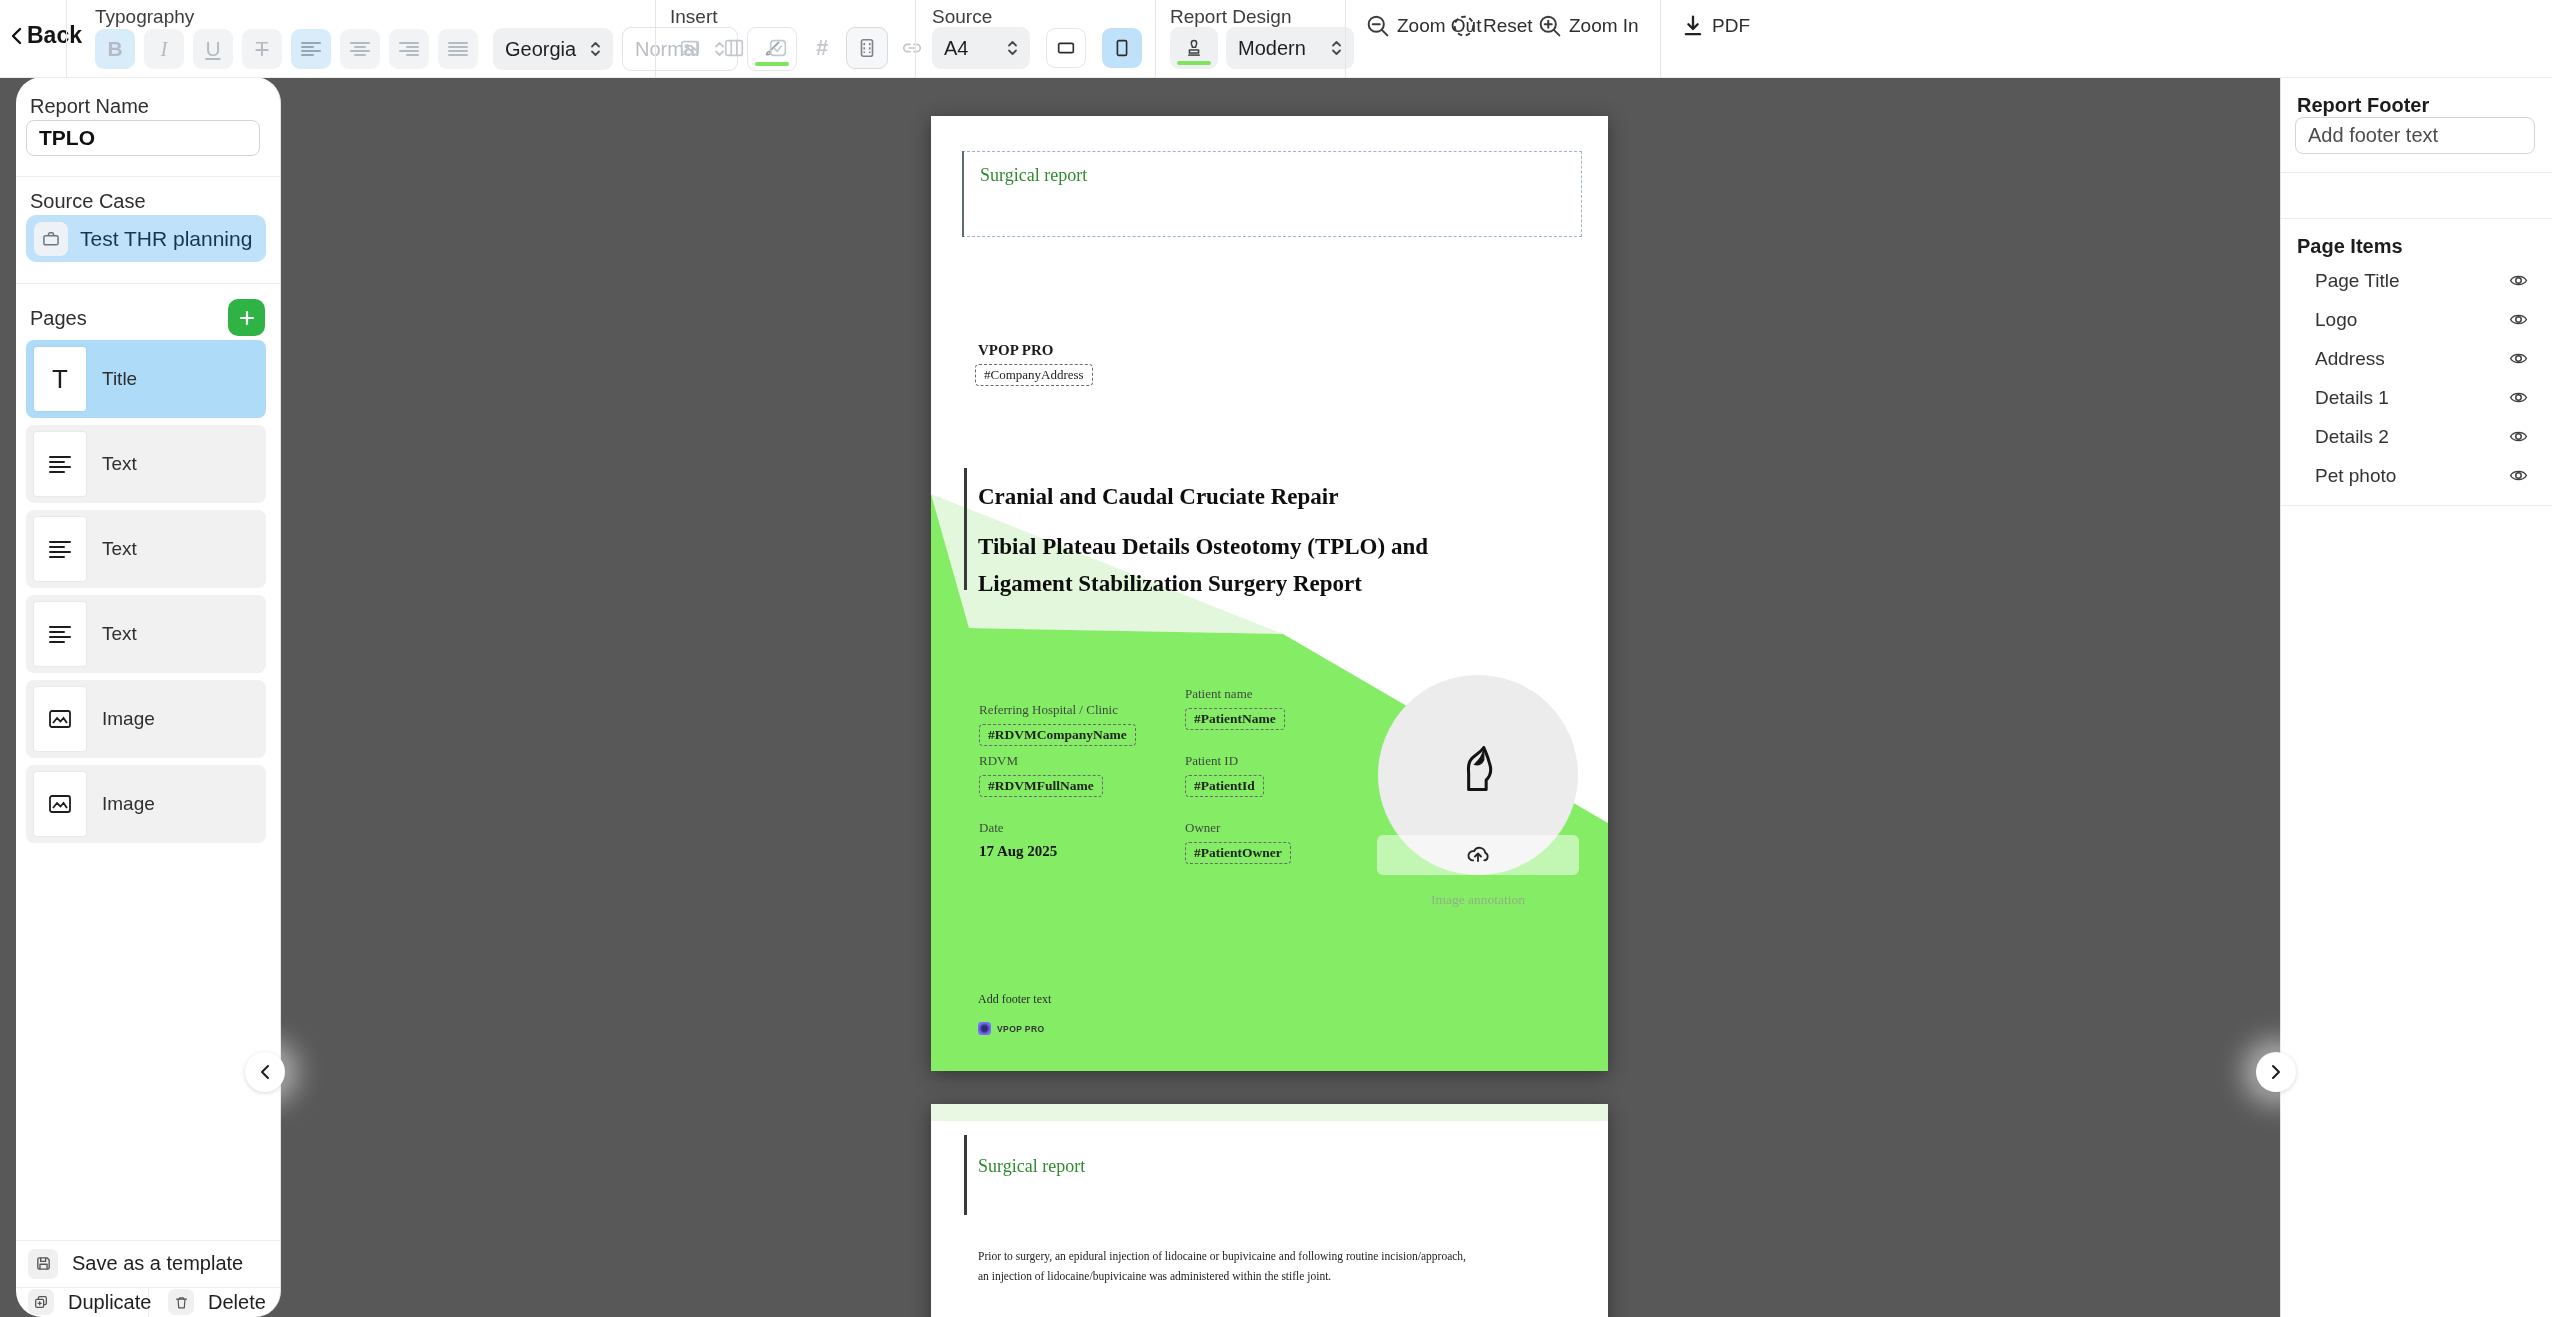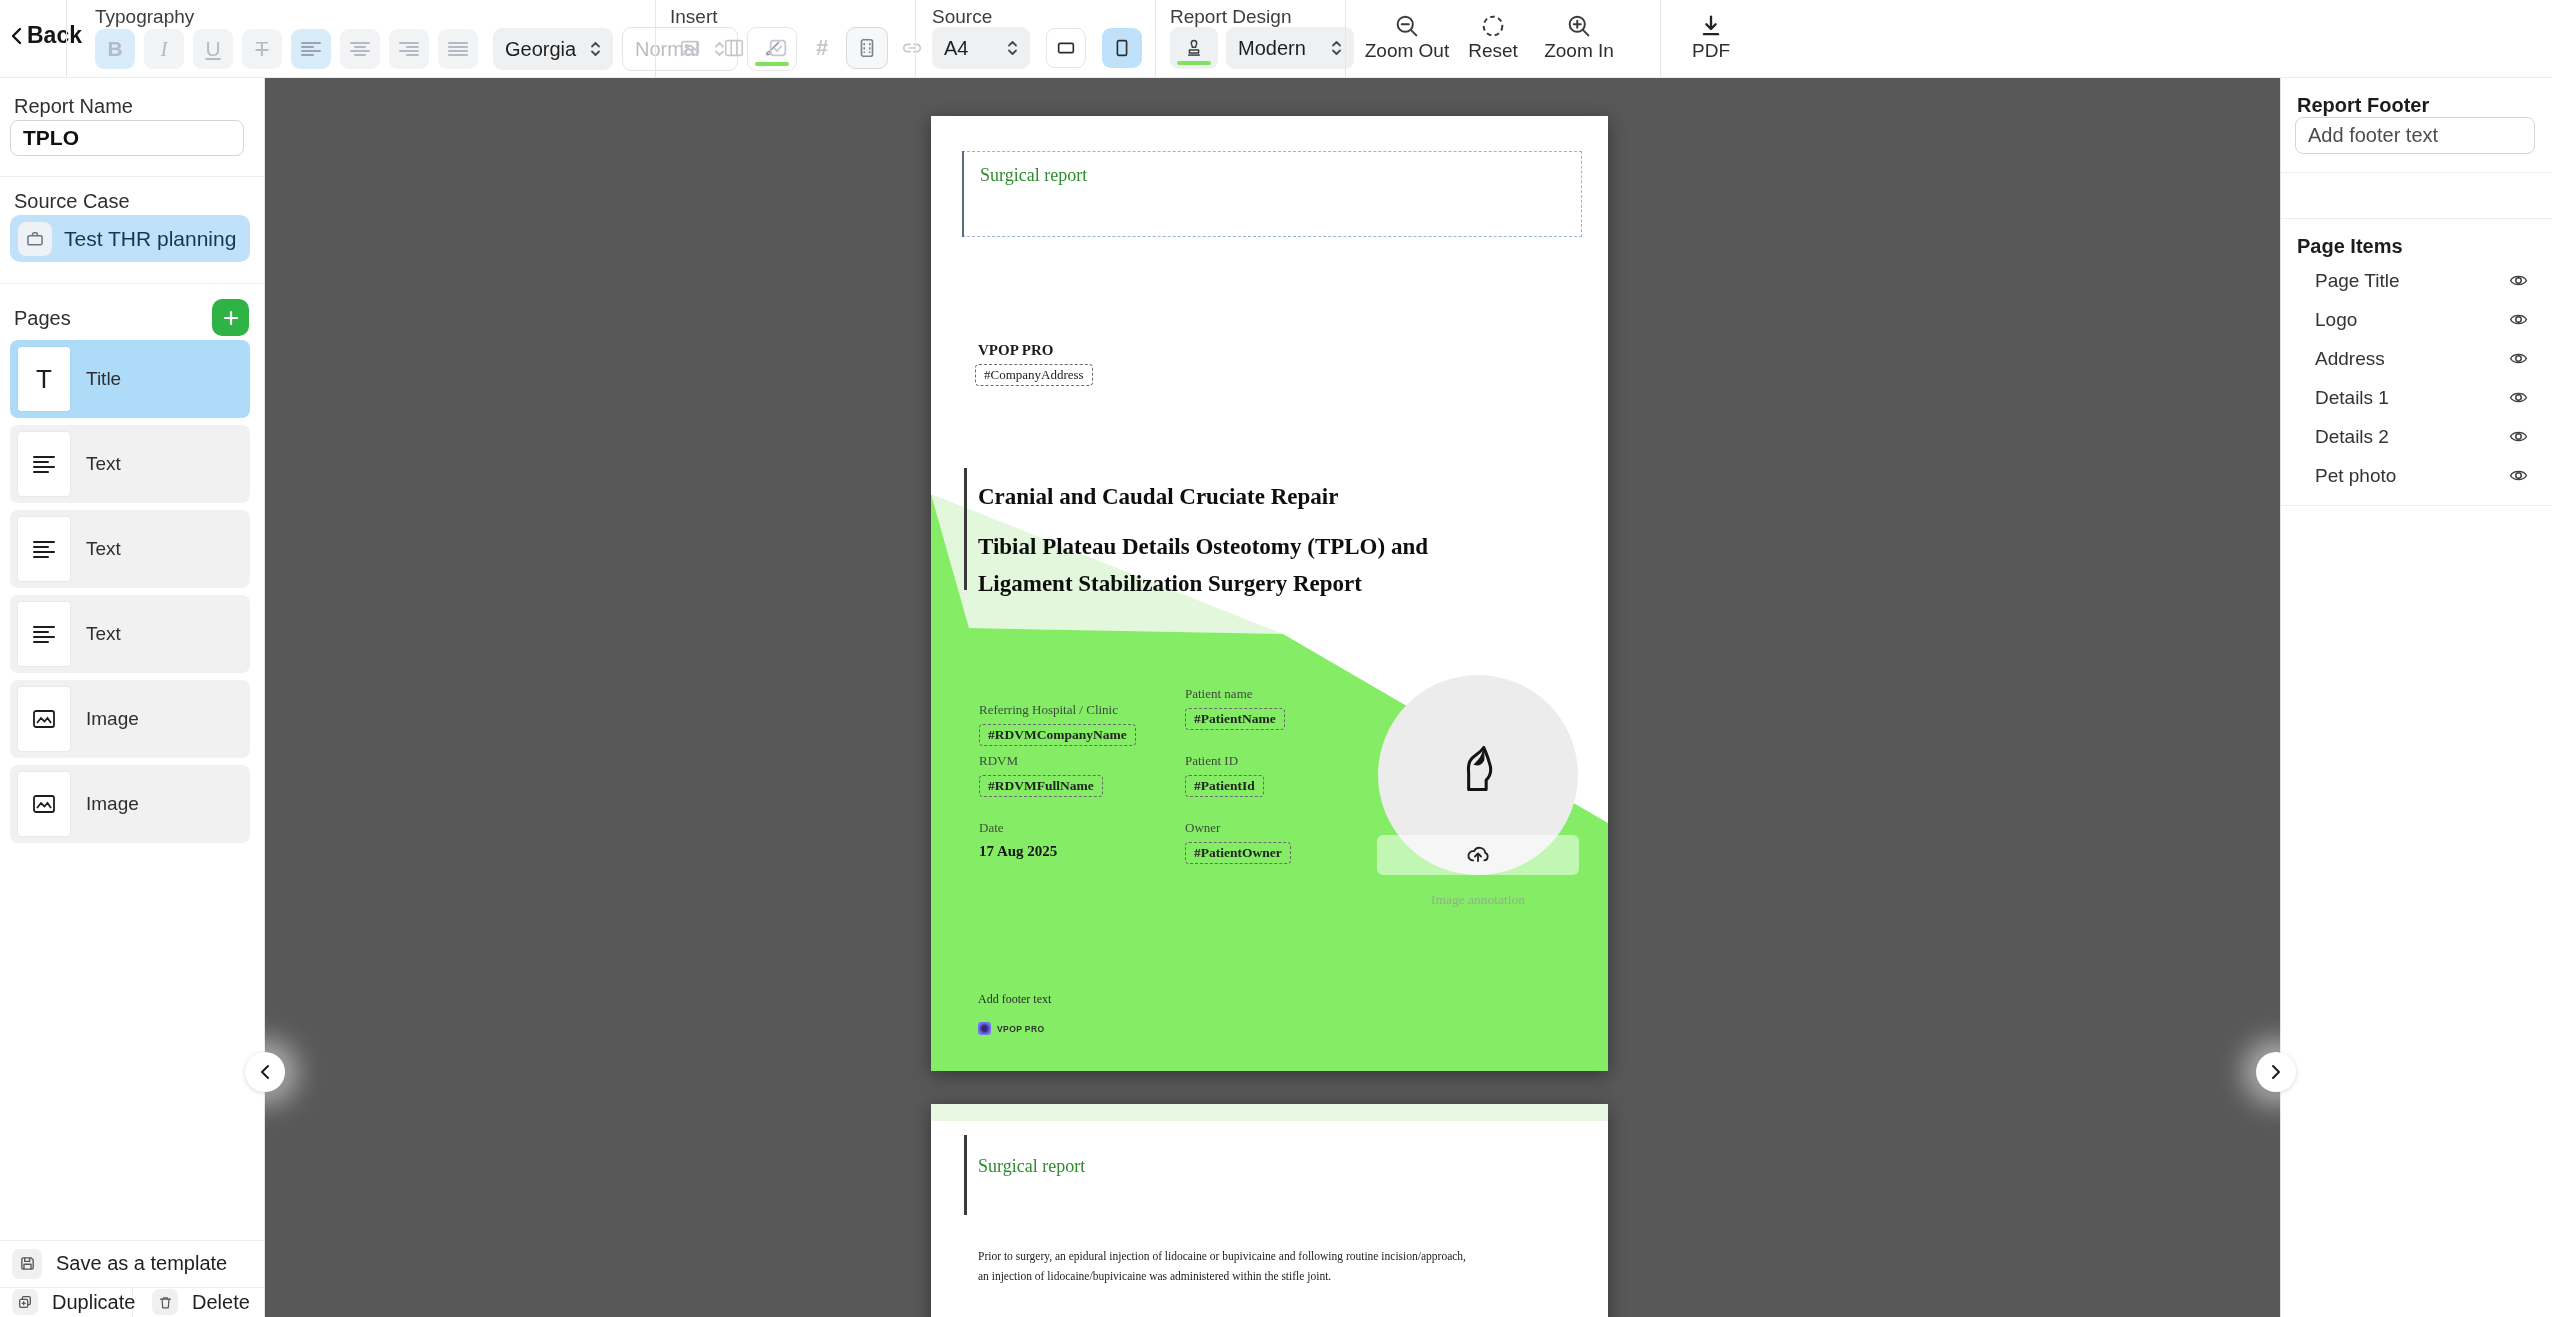--- a/index.html
+++ b/index.html
@@ -26,7 +26,7 @@
   .ins-btn{width:40px;height:40px;border-radius:9px;display:flex;align-items:center;justify-content:center;color:#c3c8cf;background:transparent;}
   .ins-btn.framed{background:#f6f7f8;border:1px solid #d8dbde;color:#7d838d;}
   .stamp-btn{position:relative;width:48px;height:42px;border-radius:9px;background:#eef0f2;display:flex;align-items:center;justify-content:center;color:#4a4a4a;}
-  .zoom-item{display:flex;flex-direction:column;align-items:center;color:#3a3a3a;width:86px;}
+  .zoom-item{display:flex;align-items:center;gap:5px;color:#3a3a3a;width:86px;}
   .zoom-item .zlabel{font-size:19px;color:#2e2e2e;white-space:nowrap;}
 
   

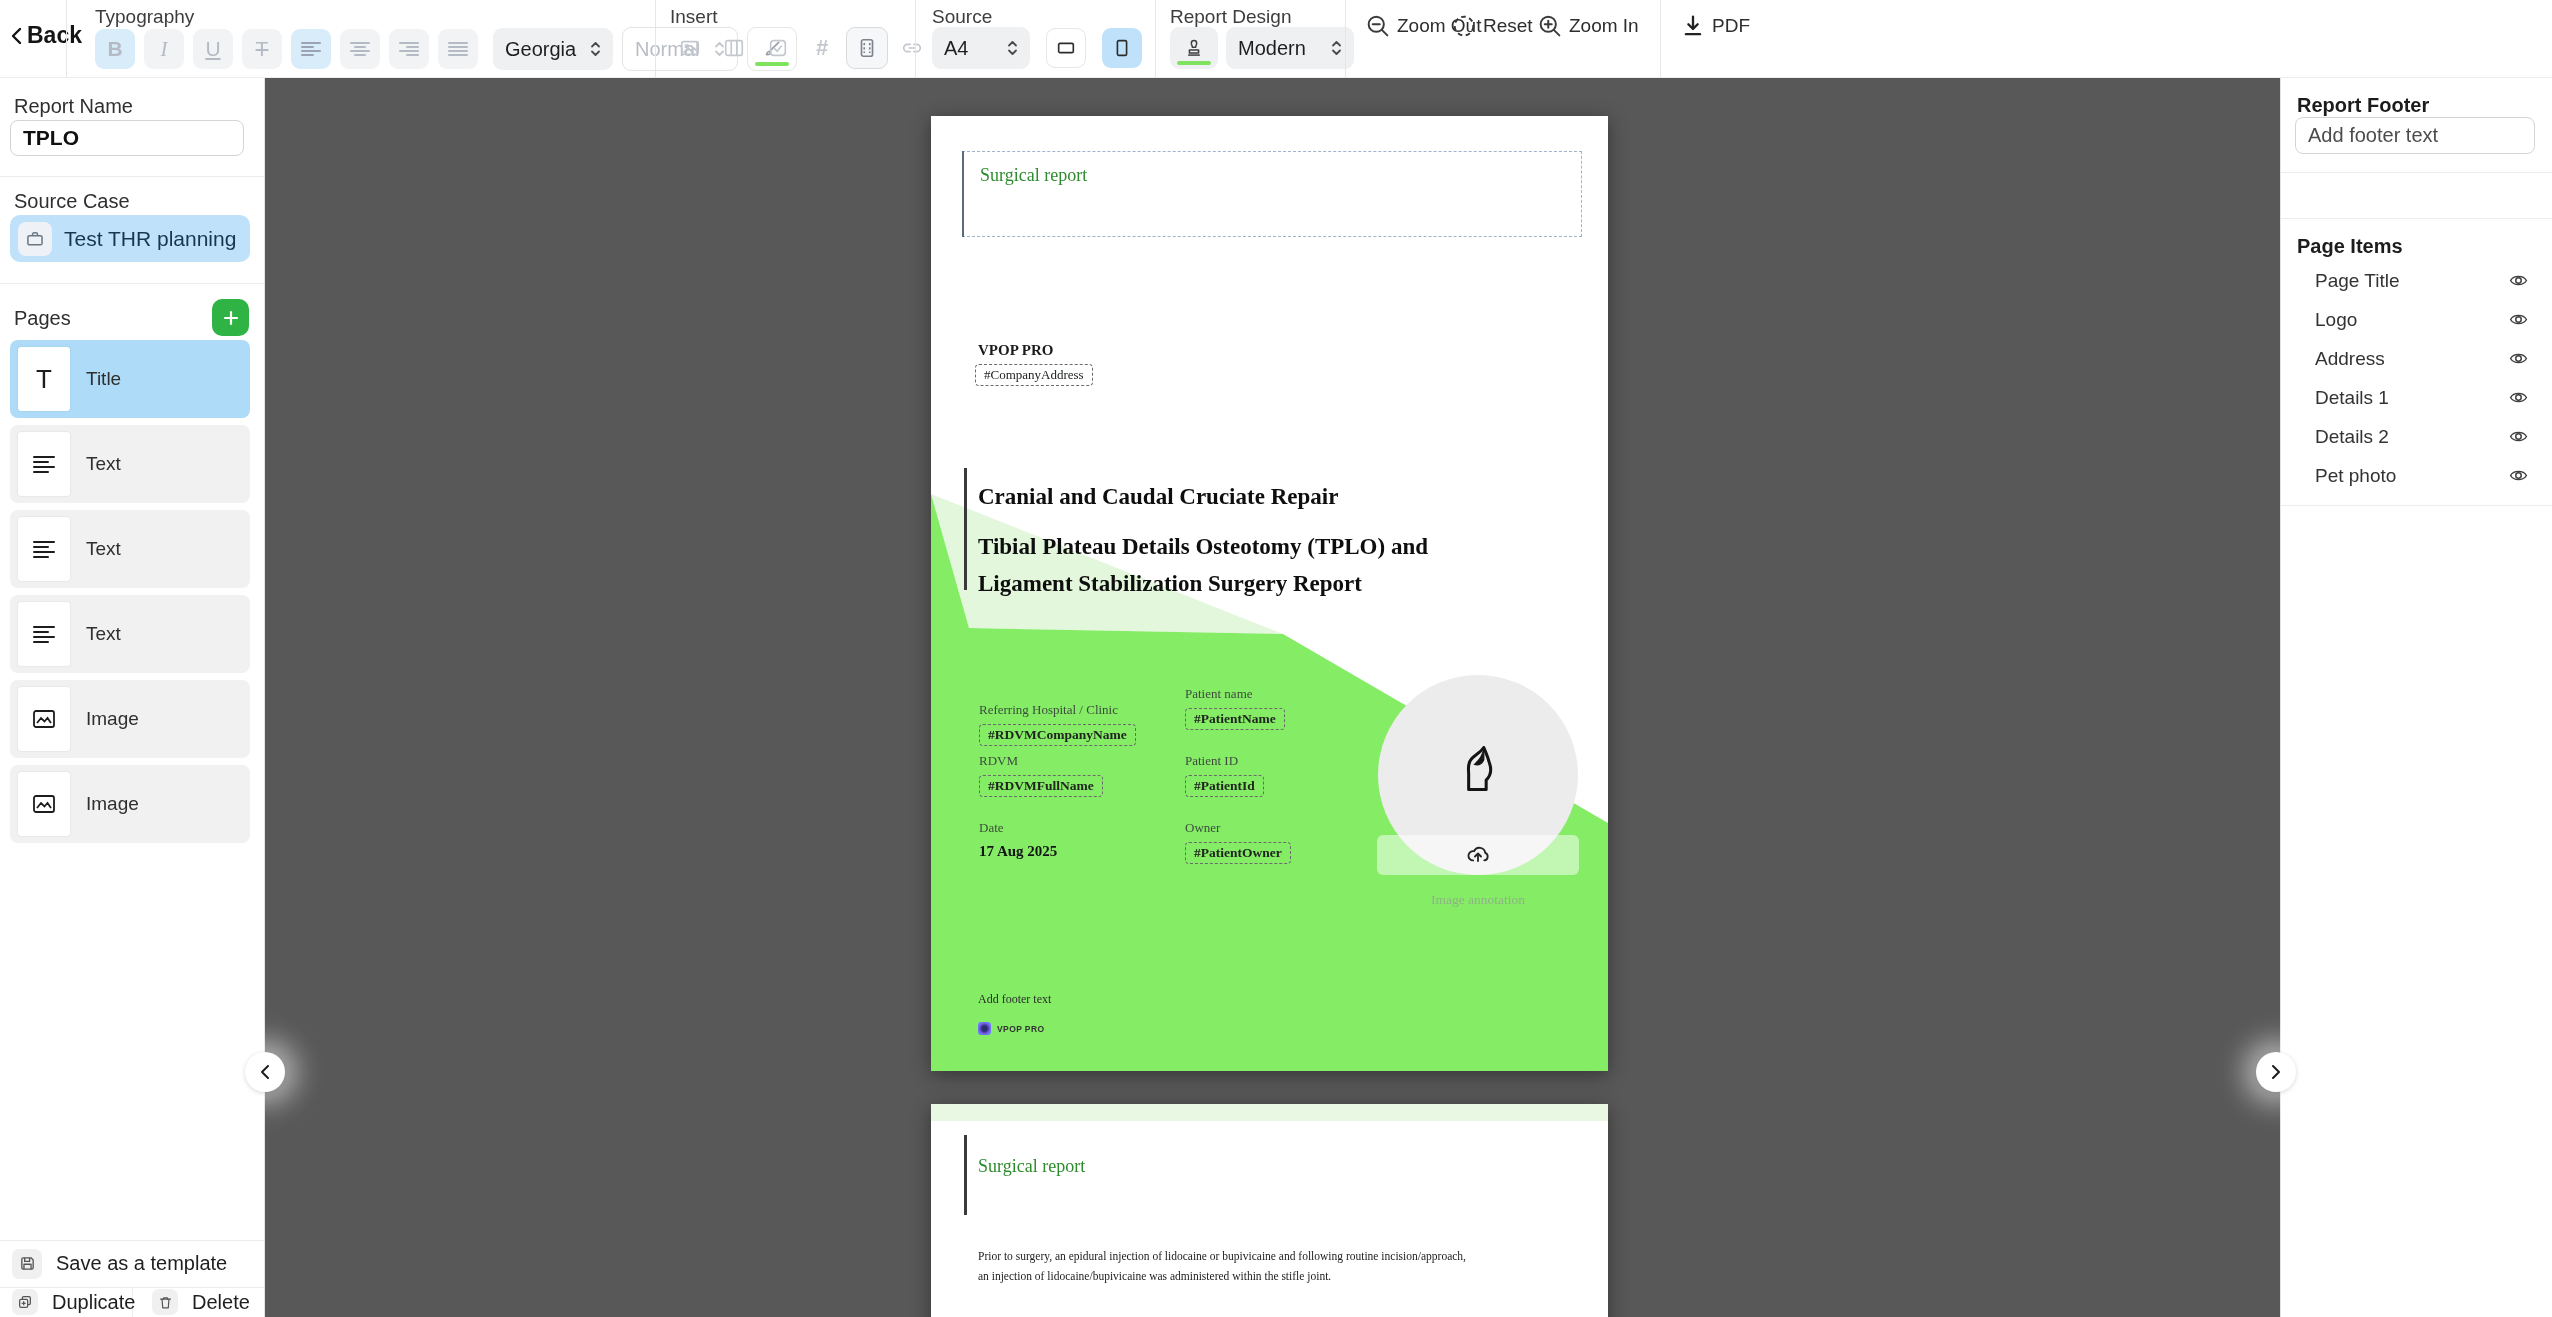--- a/index.html
+++ b/index.html
@@ -30,7 +30,7 @@
   .zoom-item .zlabel{font-size:19px;color:#2e2e2e;white-space:nowrap;}
 
   
-  .left-panel{position:absolute;top:77px;left:0;width:265px;height:1240px;background:#fff;border-right:1px solid #e3e3e3;box-sizing:border-box;z-index:20;}
+  .left-panel{position:absolute;top:77px;left:16px;width:265px;height:1240px;background:#fff;border-right:1px solid #e3e3e3;box-sizing:border-box;z-index:20;border-radius:26px;}
   .lp-label{position:absolute;left:14px;font-size:20px;color:#2f2f2f;}
   .lp-input{position:absolute;left:10px;width:234px;height:36px;border:1px solid #d4d4d4;border-radius:8px;font-family:"Liberation Sans",sans-serif;font-size:21px;font-weight:700;color:#101010;padding:0 12px;box-sizing:border-box;outline:none;}
   .hr{position:absolute;left:0;width:100%;height:1px;background:#ececec;}

